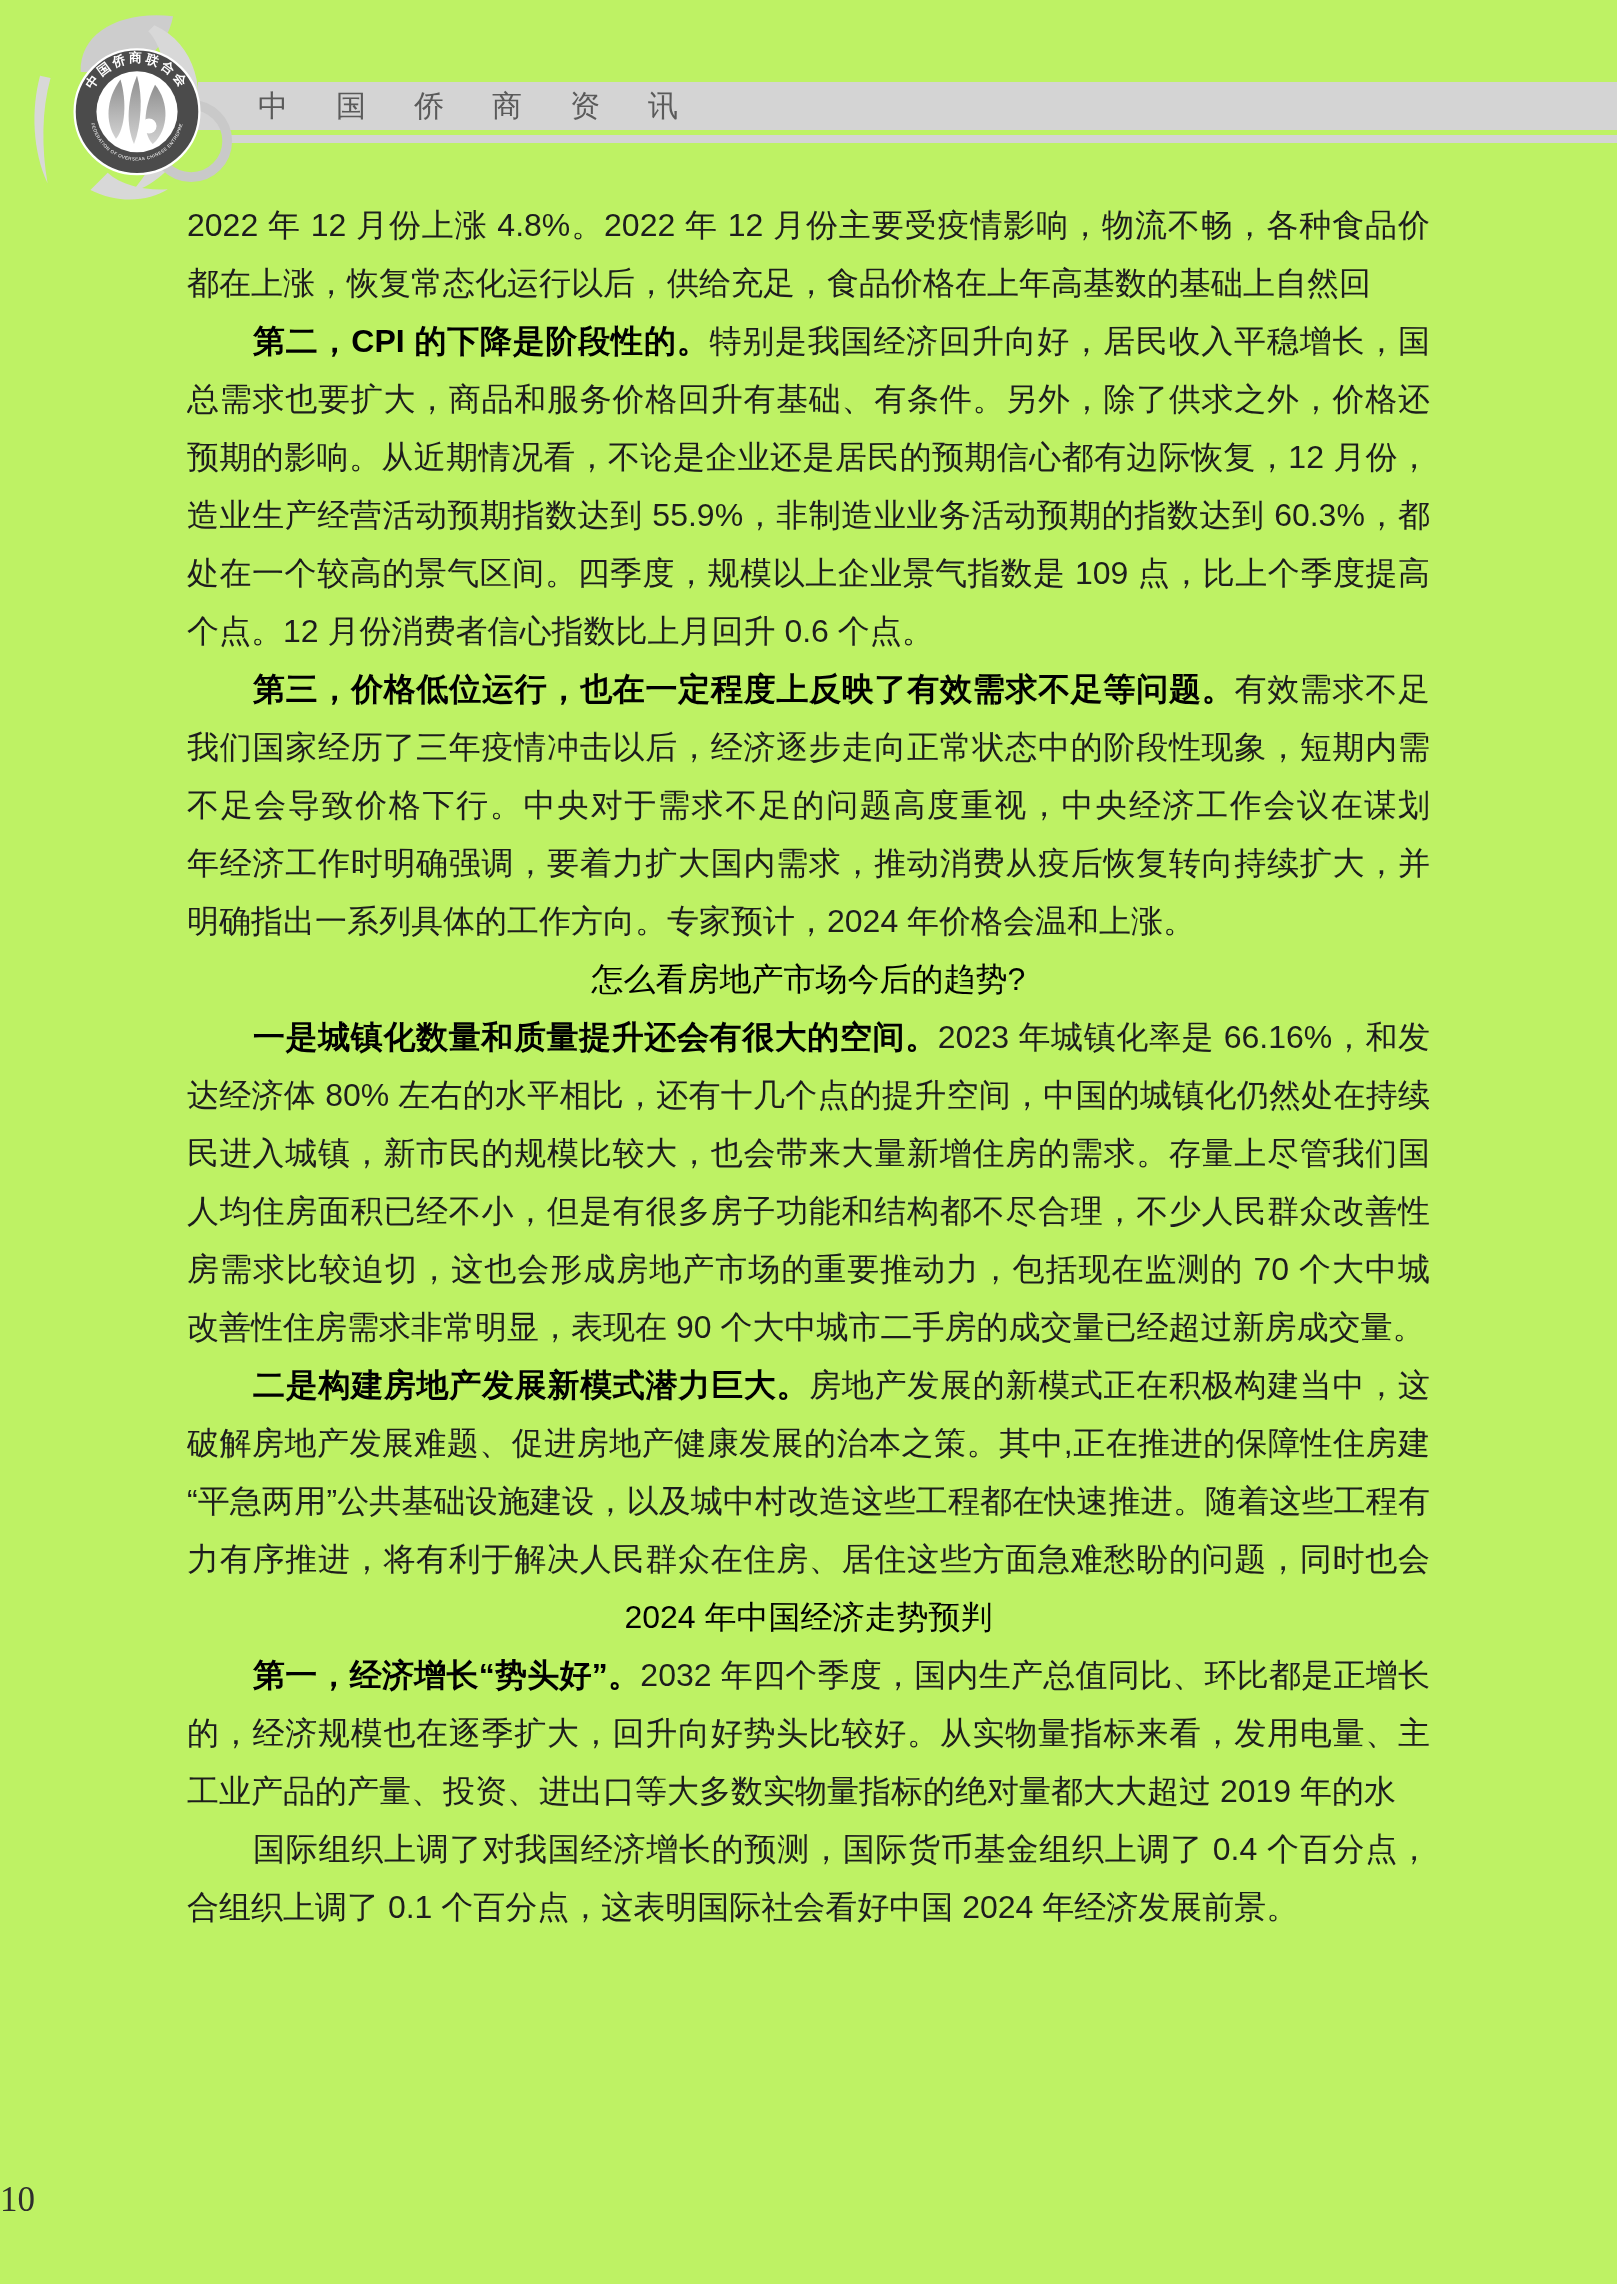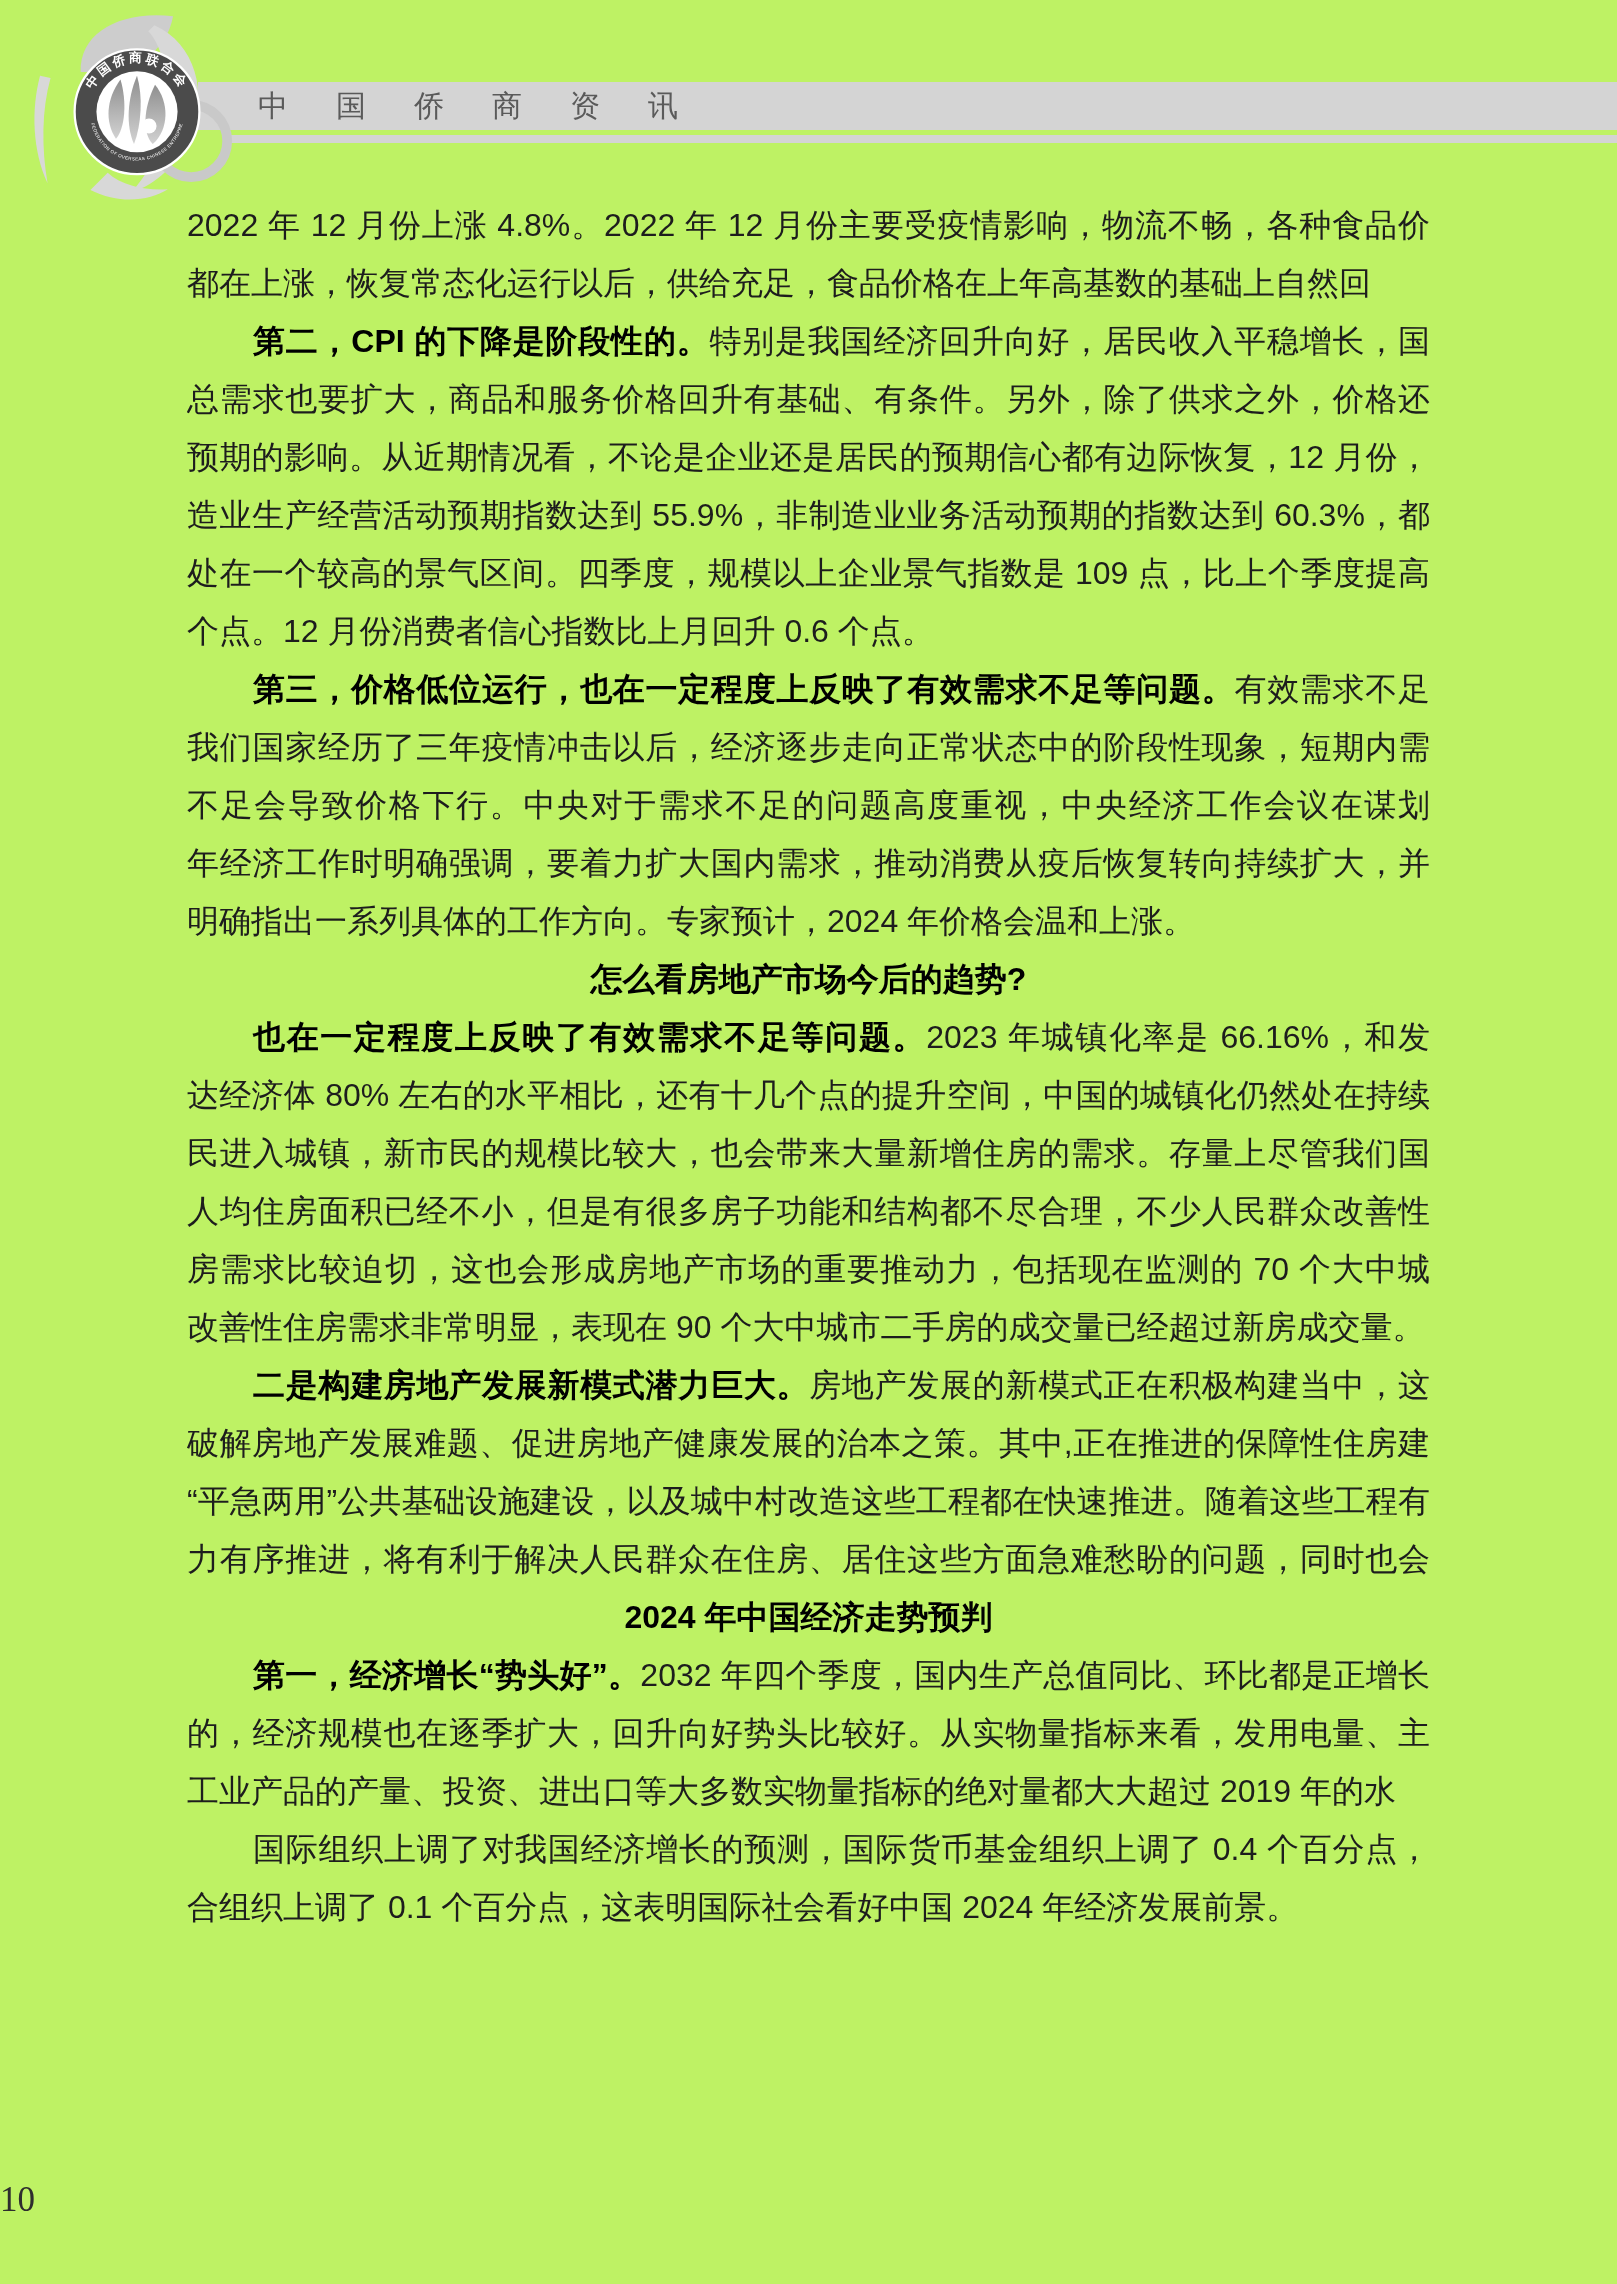--- a/index.html
+++ b/index.html
@@ -20,7 +20,7 @@
   .j{text-align:justify;text-align-last:justify;}
   .e{text-align:left;text-align-last:left;}
   .i{text-indent:66px;}
-  .h{text-align:center;text-align-last:center;font-weight:700;color:#000;}
+  .h{text-align:center;text-align-last:center;font-weight:400;color:#000;}
 
   
   .page-number{position:absolute;left:0;right:0;top:2180px;text-align:left;

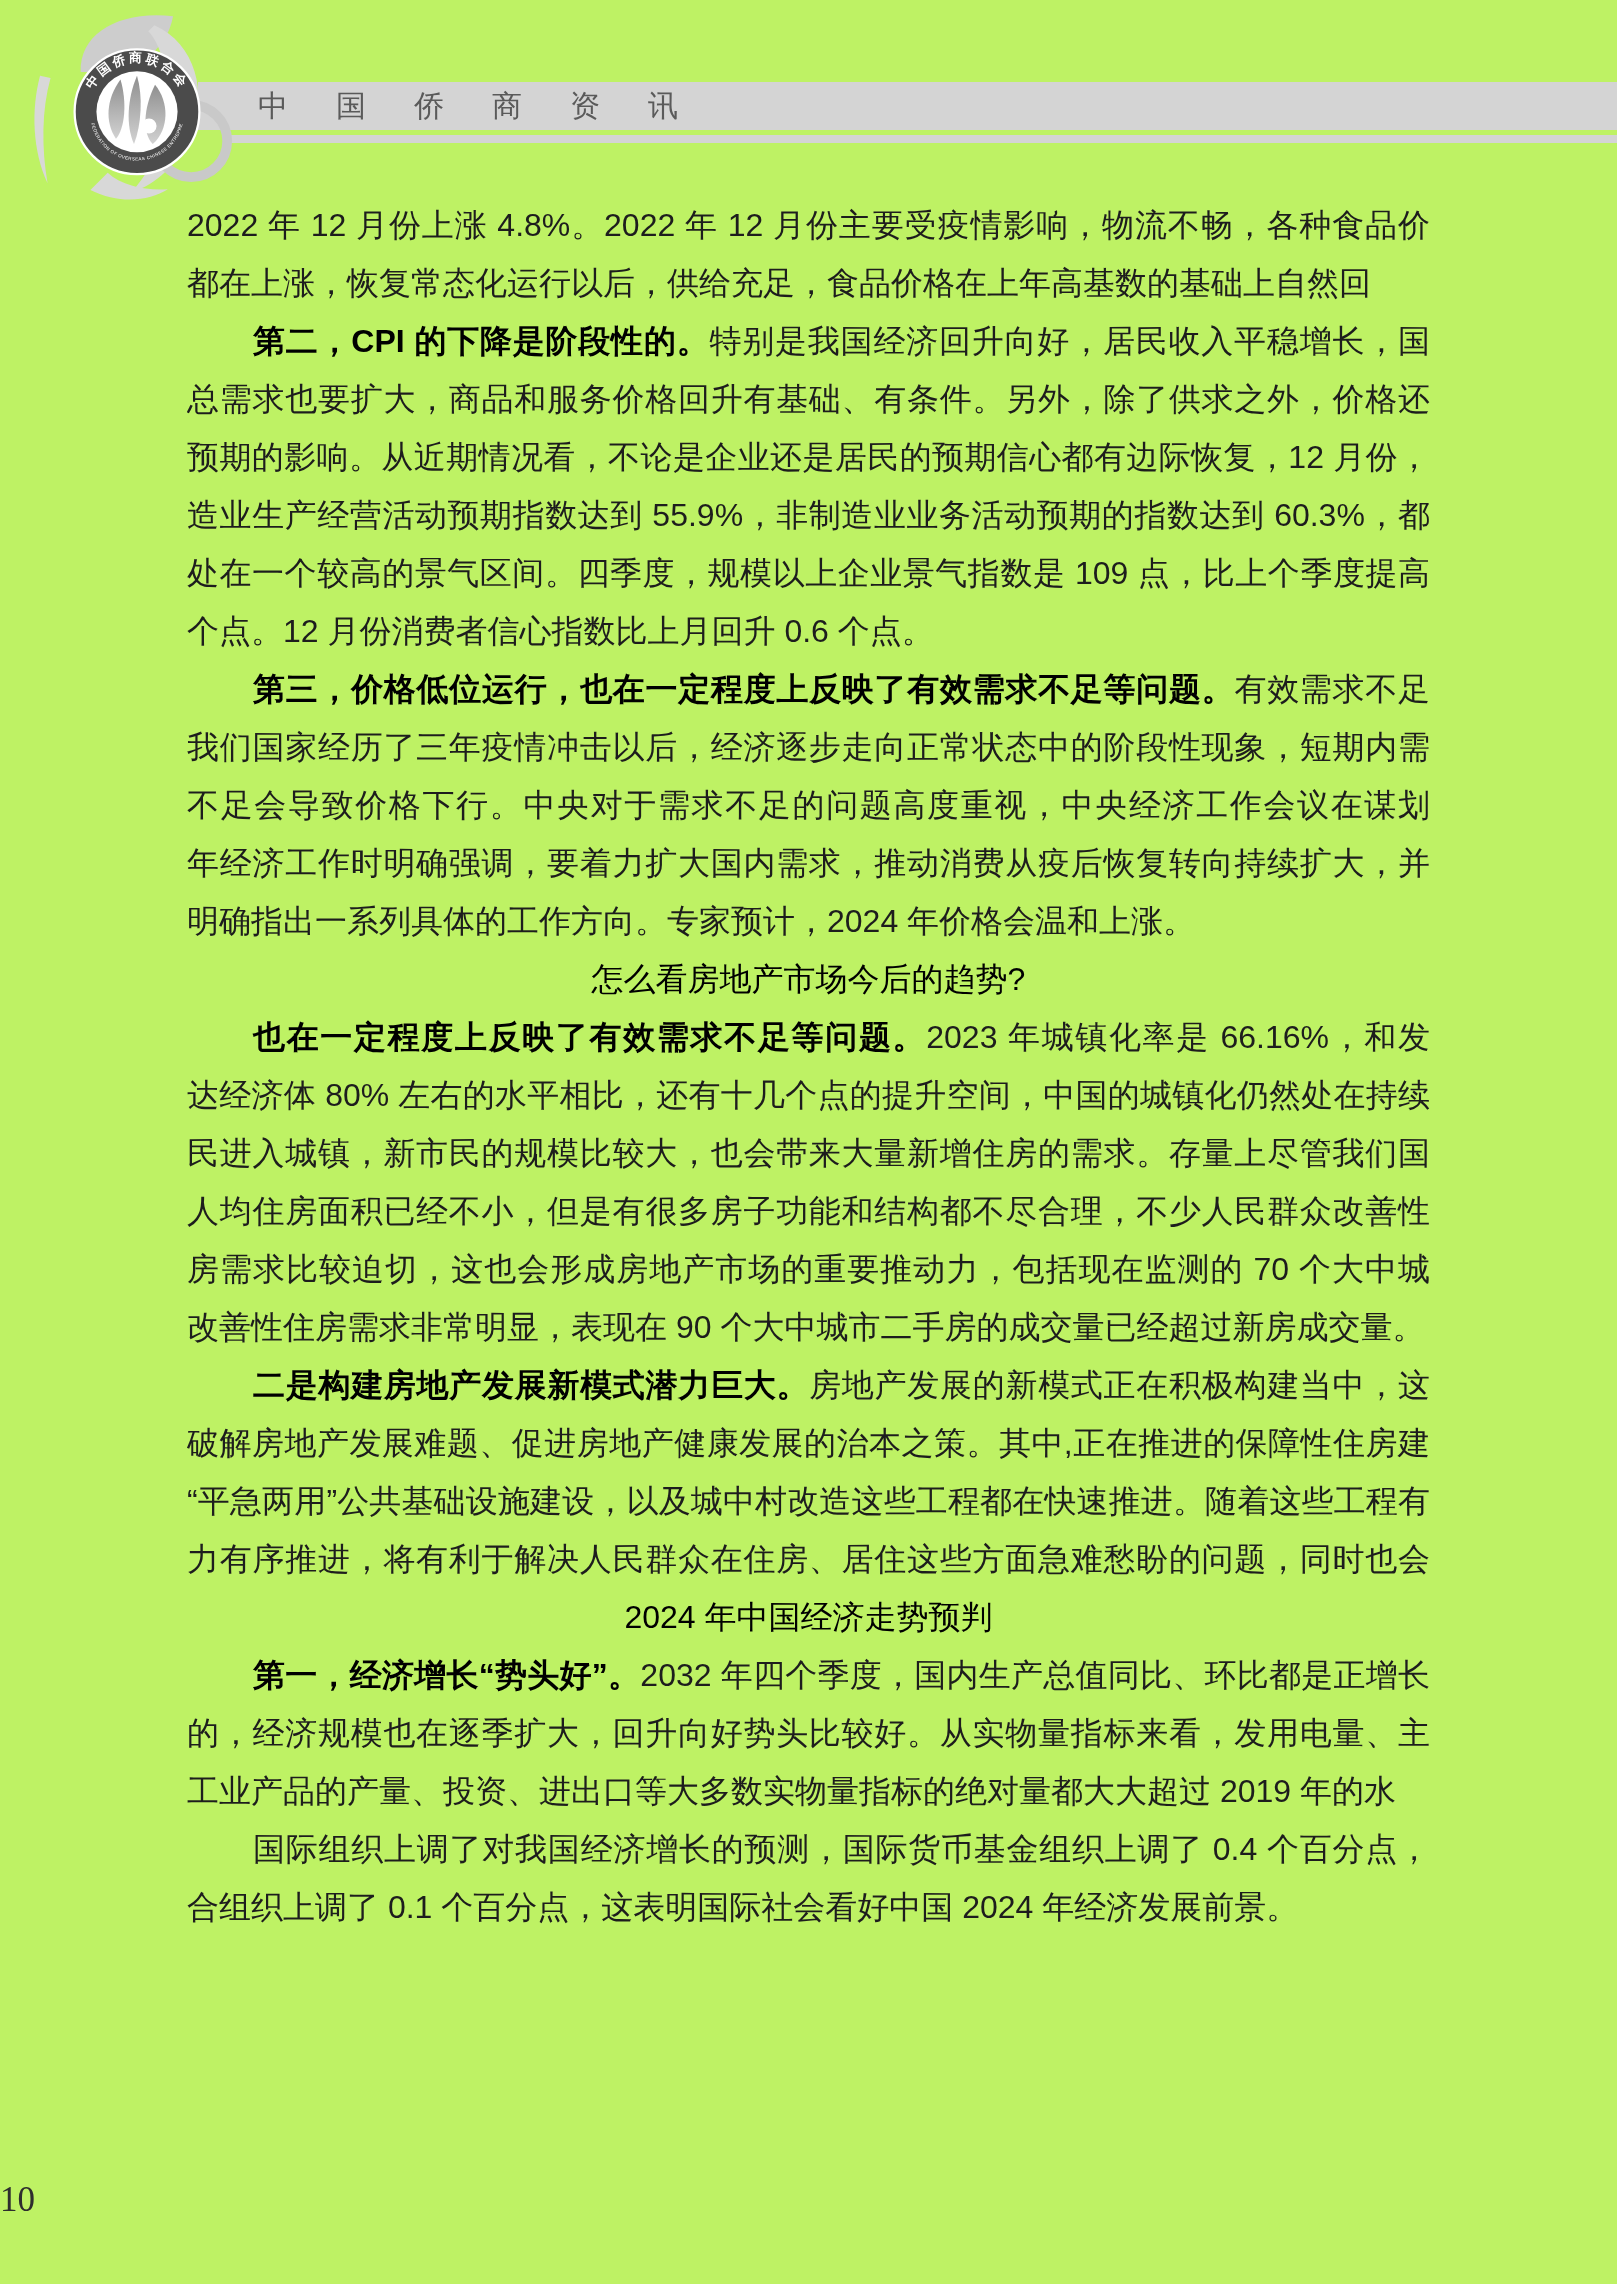--- a/index.html
+++ b/index.html
@@ -89,7 +89,7 @@
     <div class="ln j"><b></b><span>年经济工作时明确强调，要着力扩大国内需求，推动消费从疫后恢复转向持续扩大，并且</span></div>
     <div class="ln e"><b></b><span>明确指出一系列具体的工作方向。专家预计，2024 年价格会温和上涨。</span></div>
     <div class="ln h"><span>怎么看房地产市场今后的趋势?</span></div>
-    <div class="ln j i"><b>也在一定程度上反映了有效需求不足等问题。</b><span>2023 年城镇化率是 66.16%，和发</span></div>
+    <div class="ln j i"><b>一是城镇化数量和质量提升还会有很大的空间。</b><span>2023 年城镇化率是 66.16%，和发</span></div>
     <div class="ln j"><b></b><span>达经济体 80% 左右的水平相比，还有十几个点的提升空间，中国的城镇化仍然处在持续</span></div>
     <div class="ln j"><b></b><span>民进入城镇，新市民的规模比较大，也会带来大量新增住房的需求。存量上尽管我们国家</span></div>
     <div class="ln j"><b></b><span>人均住房面积已经不小，但是有很多房子功能和结构都不尽合理，不少人民群众改善性住</span></div>

